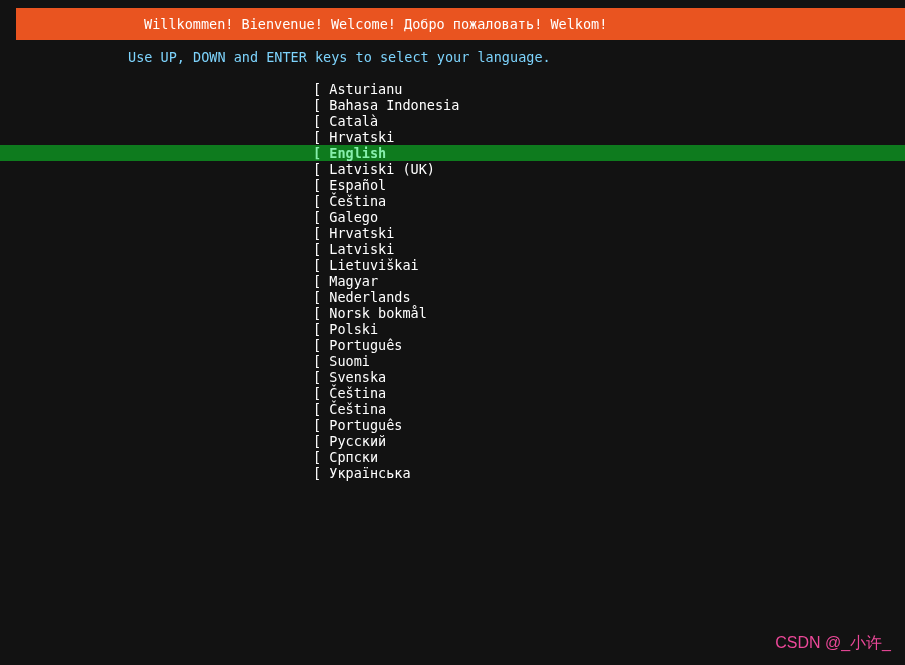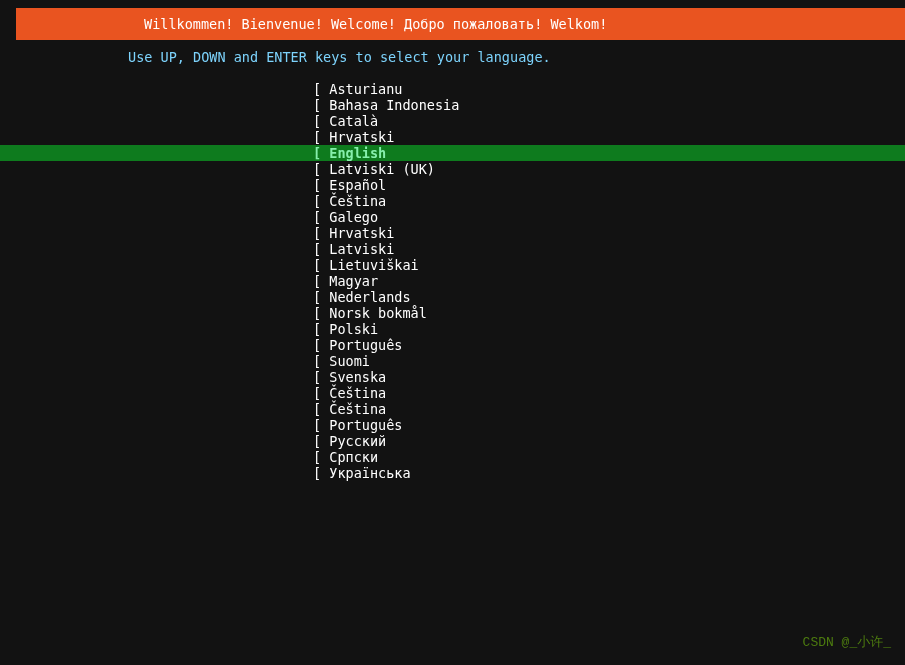--- a/index.html
+++ b/index.html
@@ -89,10 +89,10 @@
     position: absolute;
     right: 14px;
     bottom: 14px;
-    color: #4d7c0f;
-    font-size: 13px;
+    color: #ec4899;
+    font-size: 16px;
     line-height: 16px;
-    font-family: Liberation Mono, monospace;
+    font-family: Liberation Sans, sans-serif;
     white-space: pre;
   }
 </style>

